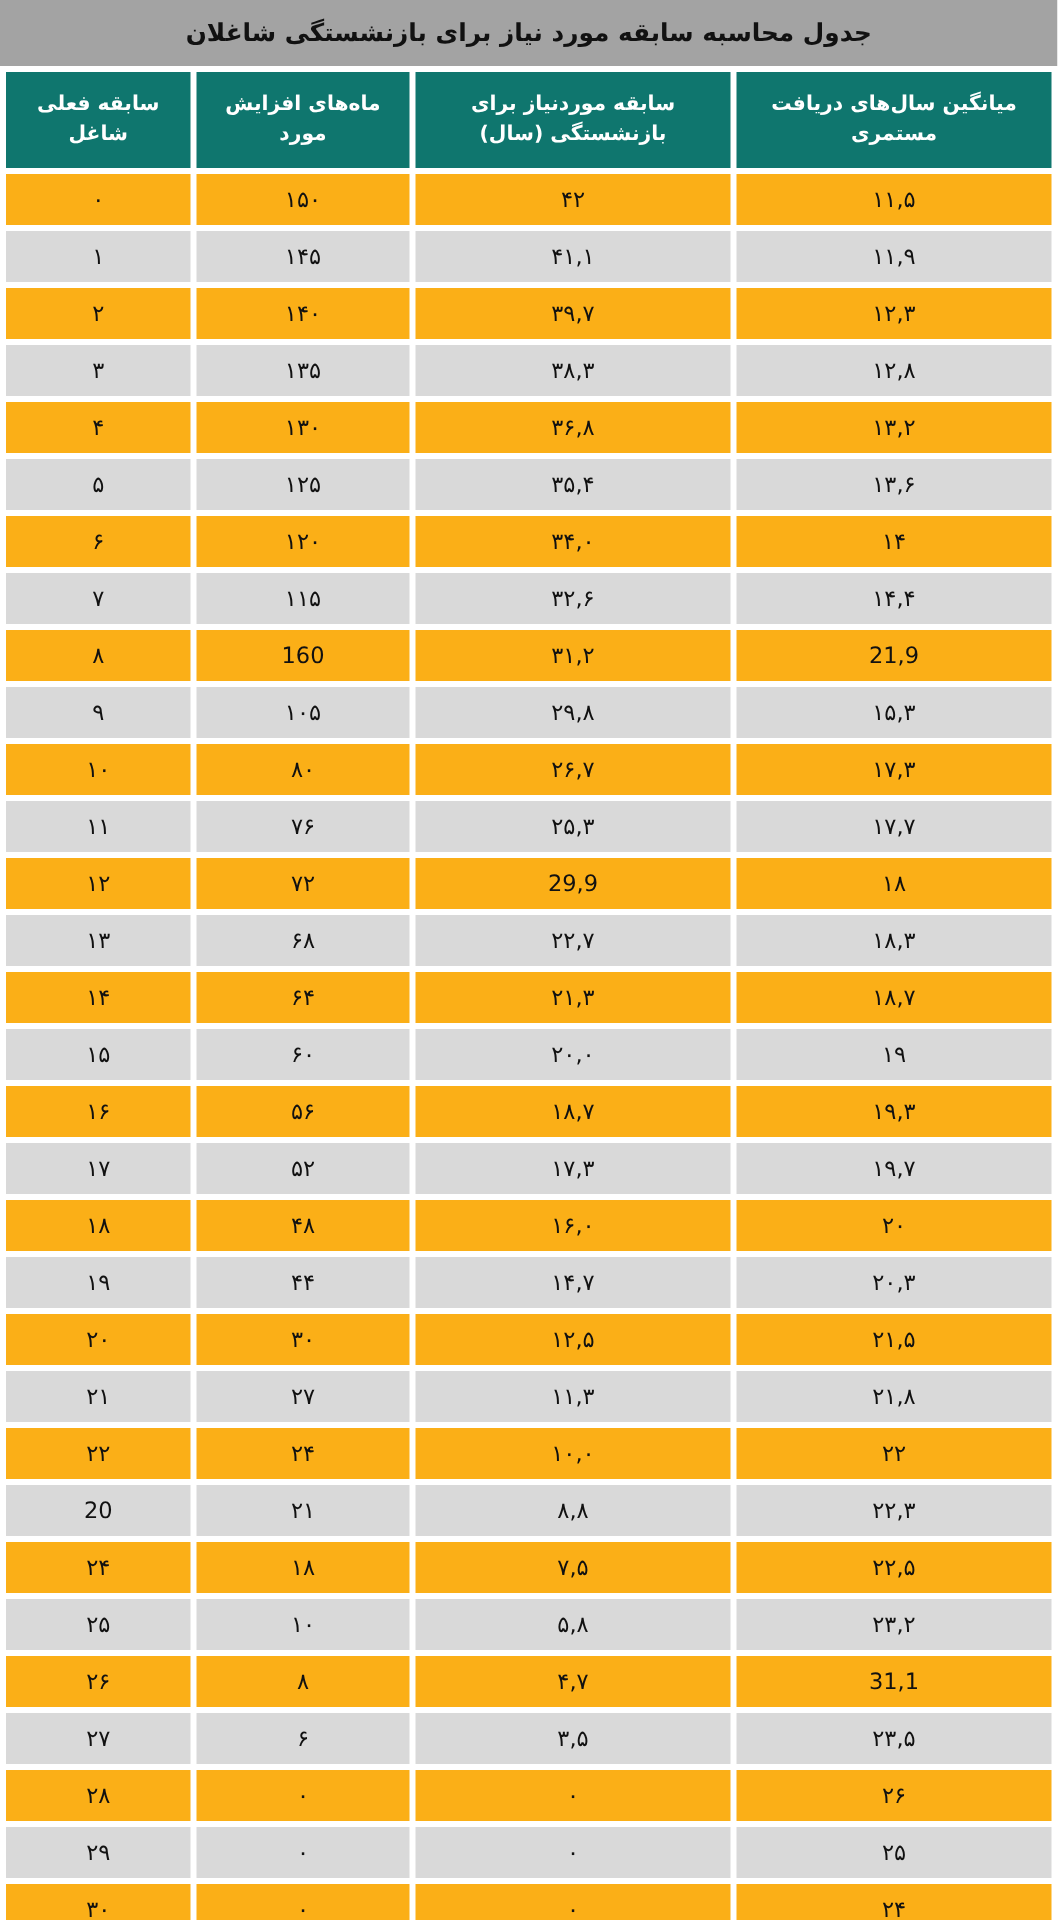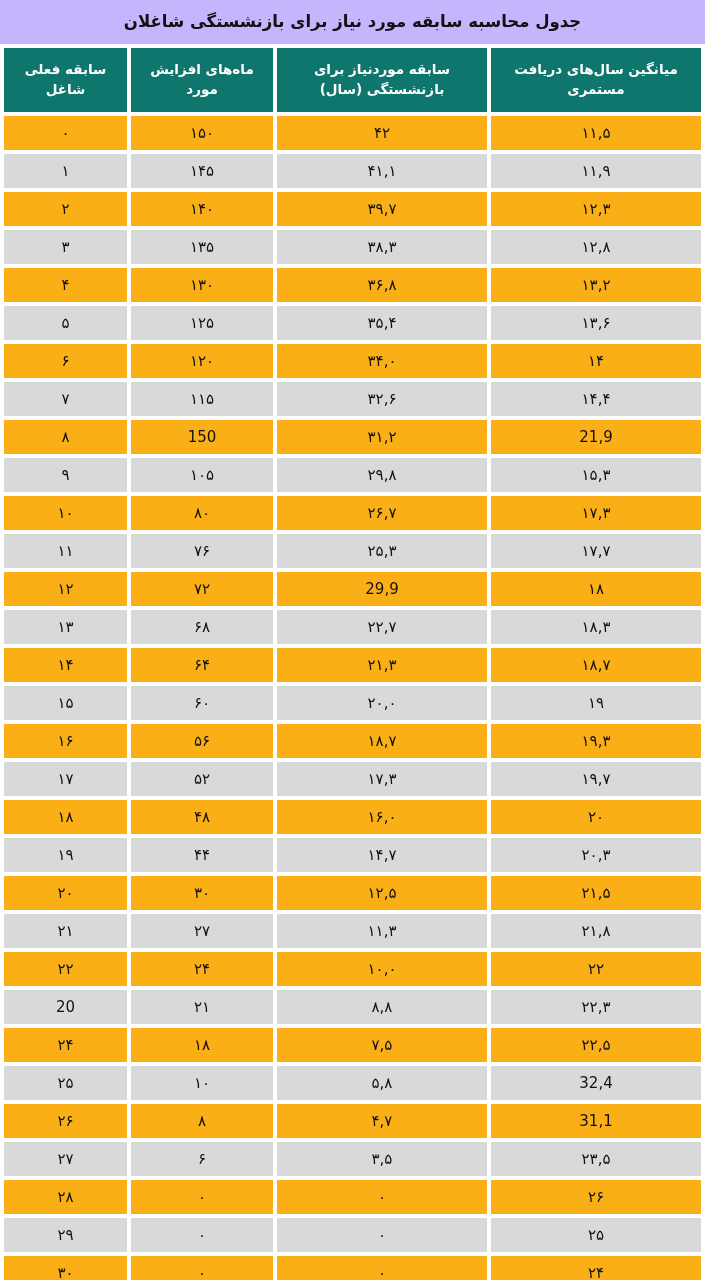--- a/index.html
+++ b/index.html
@@ -24,7 +24,7 @@
     display: flex;
     align-items: center;
     justify-content: center;
-    background: #c4b5fd;
+    background: #a3a3a3;
   }
   .title-bar .title-text {
     font-size: 16.5px;

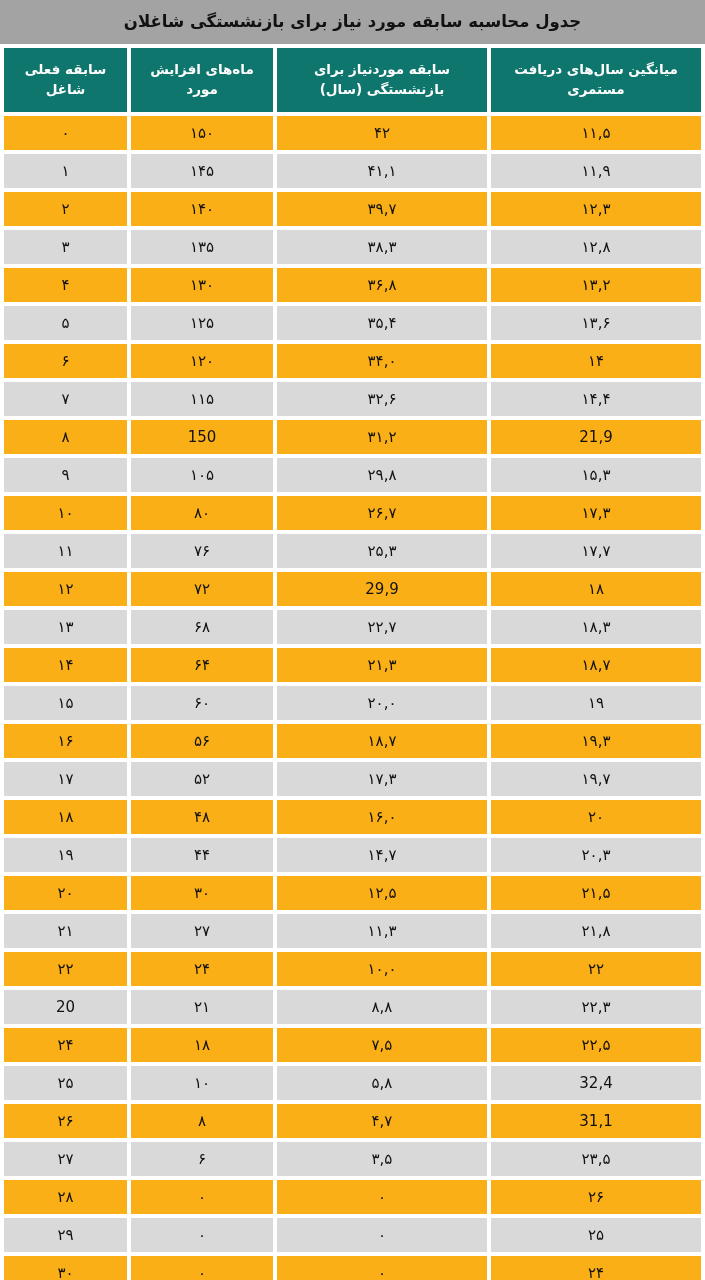--- a/index.html
+++ b/index.html
@@ -221,7 +221,7 @@
             <span class="cell-num">۳۱,۲</span>
           </td>
           <td>
-            <span class="cell-num">150</span>
+            <span class="cell-num">160</span>
           </td>
           <td>
             <span class="cell-num">۸</span>

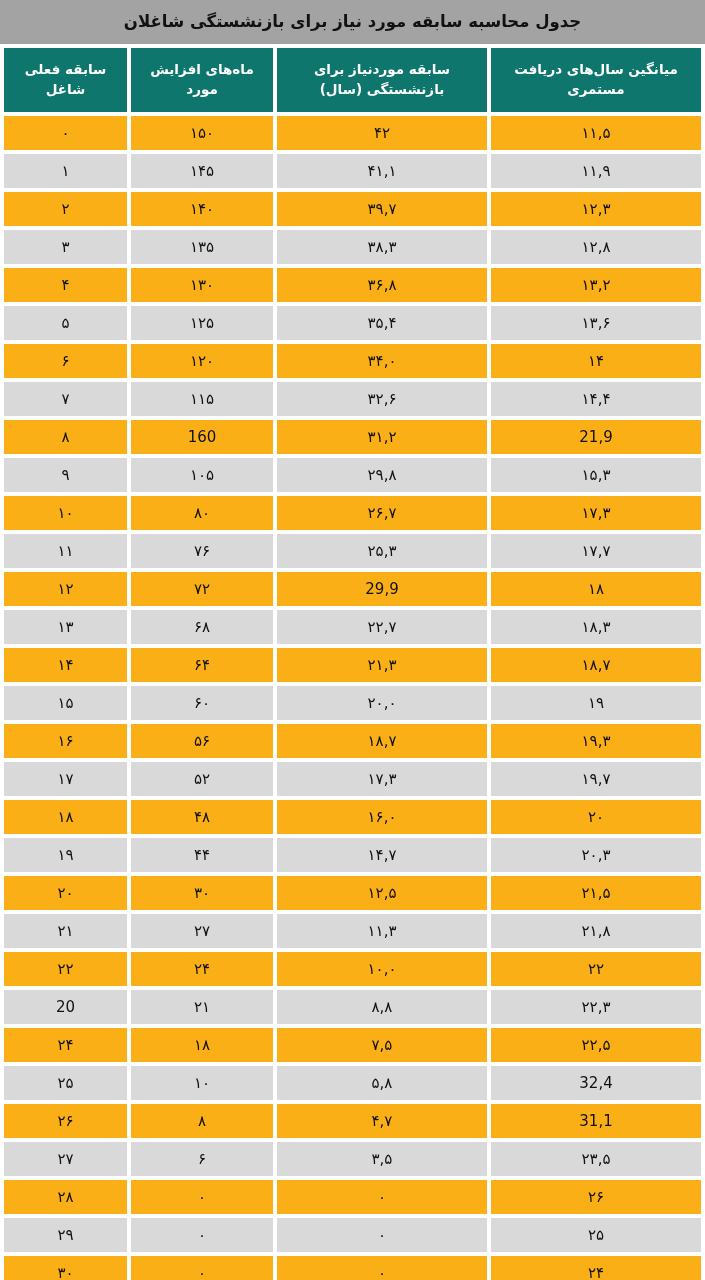--- a/index.html
+++ b/index.html
@@ -453,7 +453,7 @@
         </tr>
         <tr class="row-even">
           <td>
-            <span class="cell-num">32,4</span>
+            <span class="cell-num">۲۳,۲</span>
           </td>
           <td>
             <span class="cell-num">۵,۸</span>

